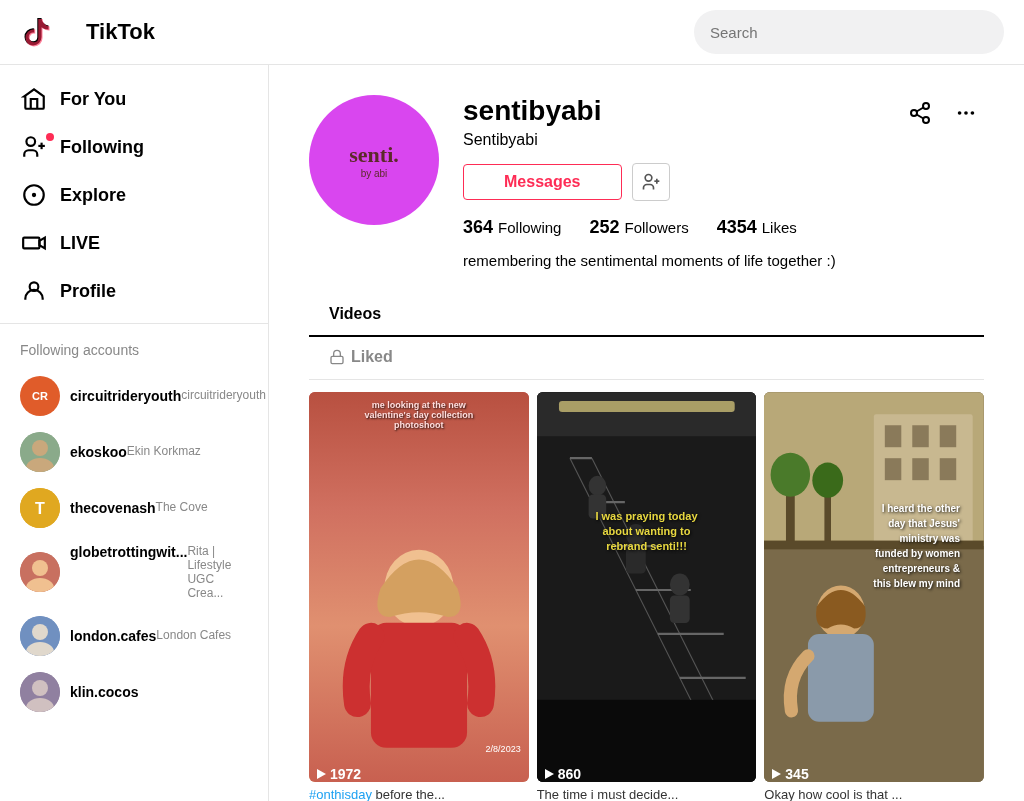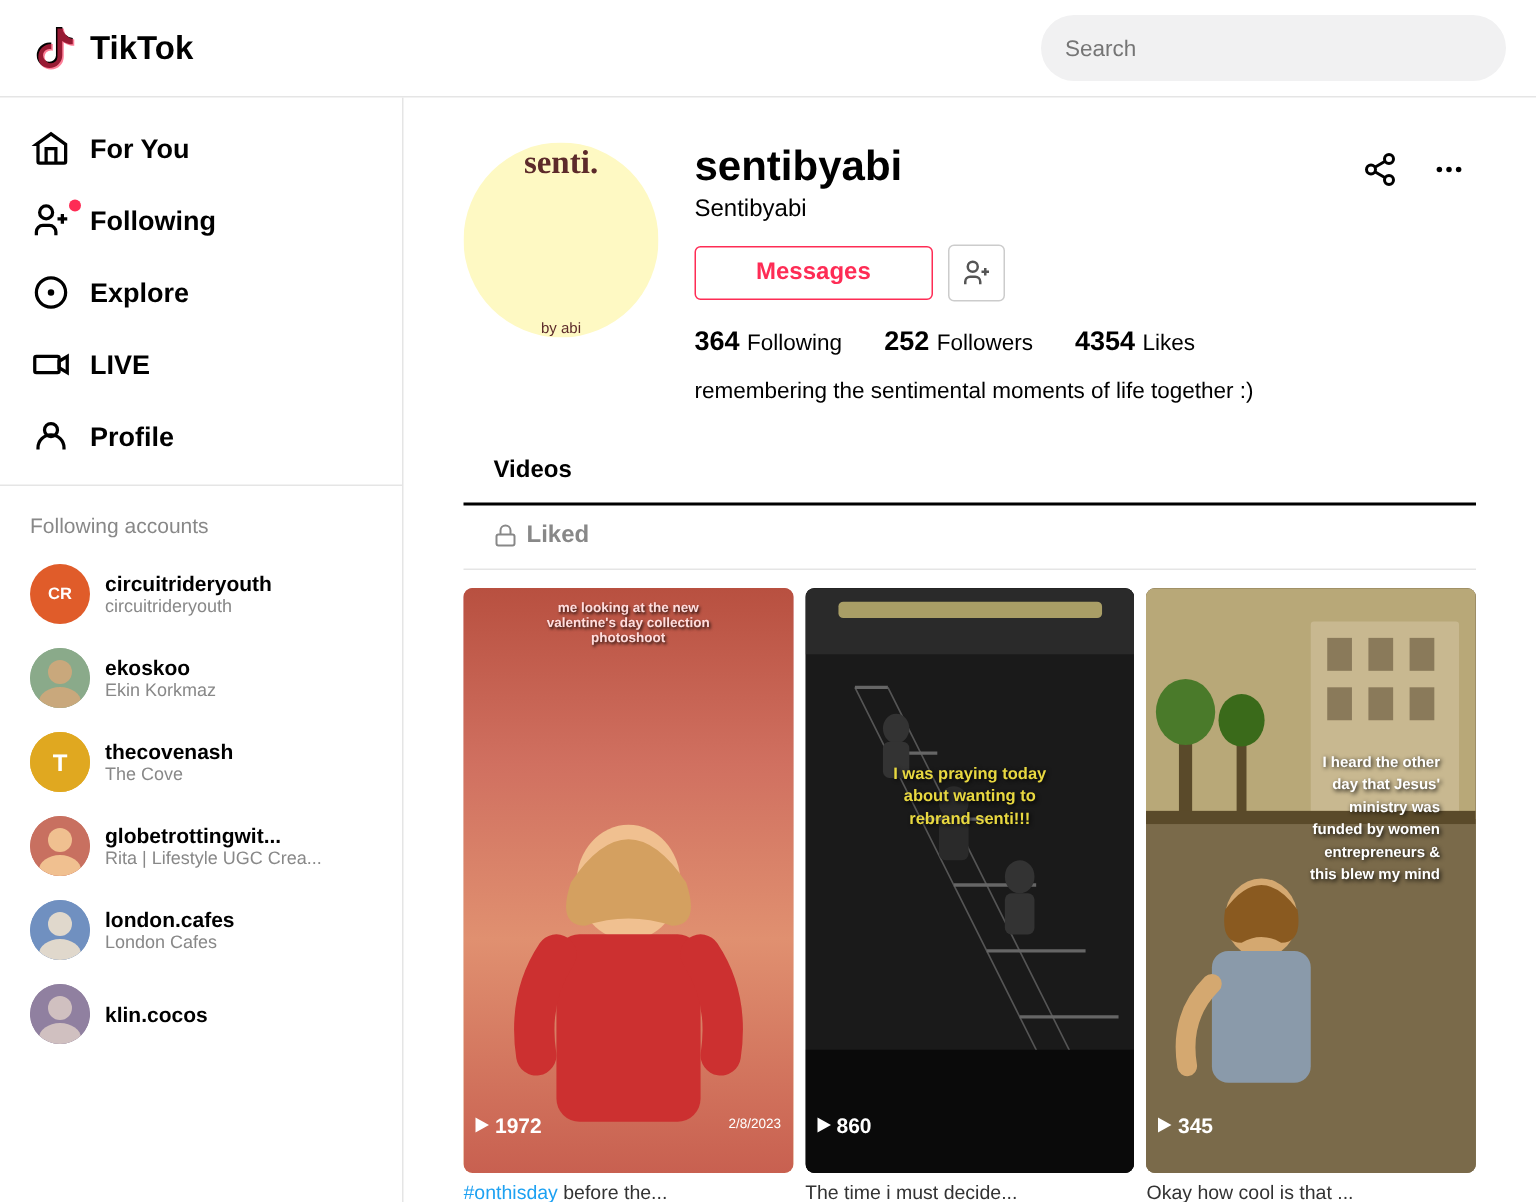--- a/index.html
+++ b/index.html
@@ -11,7 +11,7 @@
       padding: 10px 20px; border-bottom: 1px solid #e5e5e5; height: 65px;
     }
     .logo-area { display: flex; align-items: center; gap: 8px; }
-    .logo-text { font-size: 22px; font-weight: 700; color: #000; }
+    .logo-text { font-size: 22px; font-weight: 700; color: #000; margin-left: 26px; }
     .tiktok-icon { width: 32px; height: 32px; }
     .search-bar {
       width: 310px; height: 44px; background: #f1f1f2; border: none; border-radius: 22px;

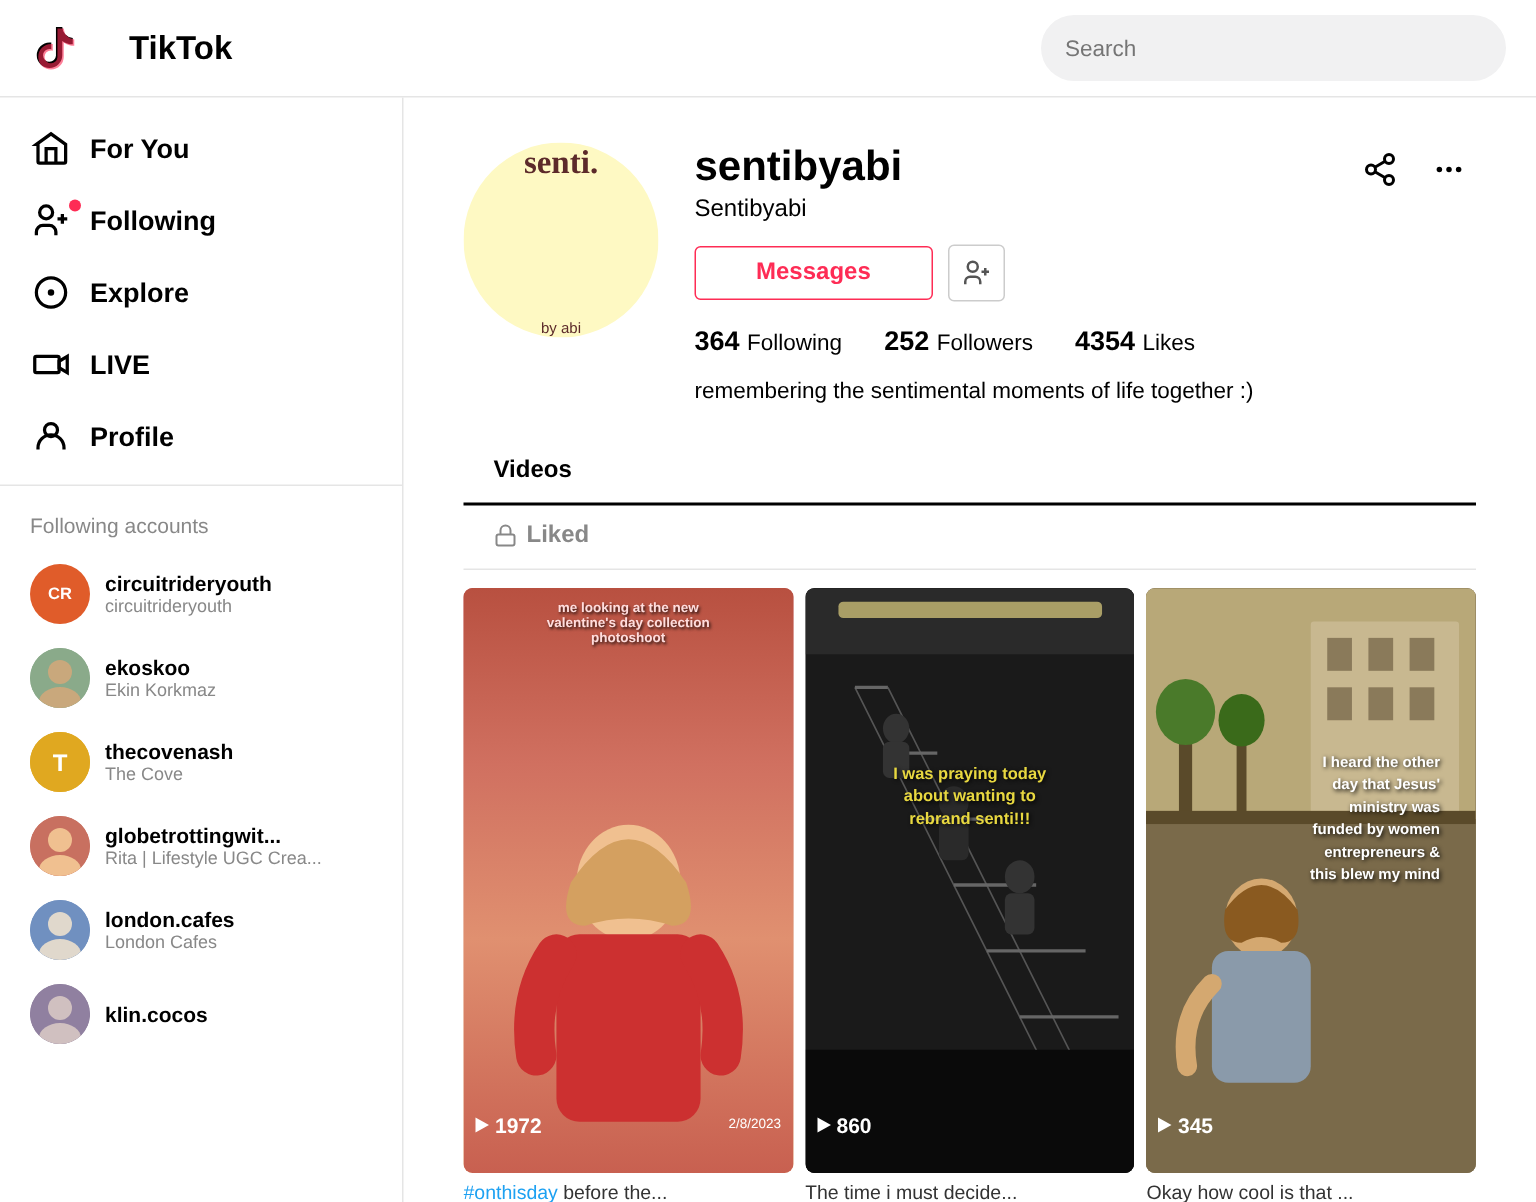--- a/index.html
+++ b/index.html
@@ -62,8 +62,8 @@
       flex-shrink: 0; overflow: hidden;
     }
     .profile-avatar-senti {
-      width: 100%; height: 100%; background: #fef9c3;
-      display: flex; flex-direction: column; align-items: center; justify-content: space-between;
+      width: 100%; height: 100%; background: #d946ef;
+      display: flex; flex-direction: column; align-items: center; justify-content: center;
     }
     .senti-text { font-size: 22px; font-weight: 800; color: #5c2a2a; font-family: Georgia, serif; }
     .senti-sub { font-size: 10px; color: #5c2a2a; }

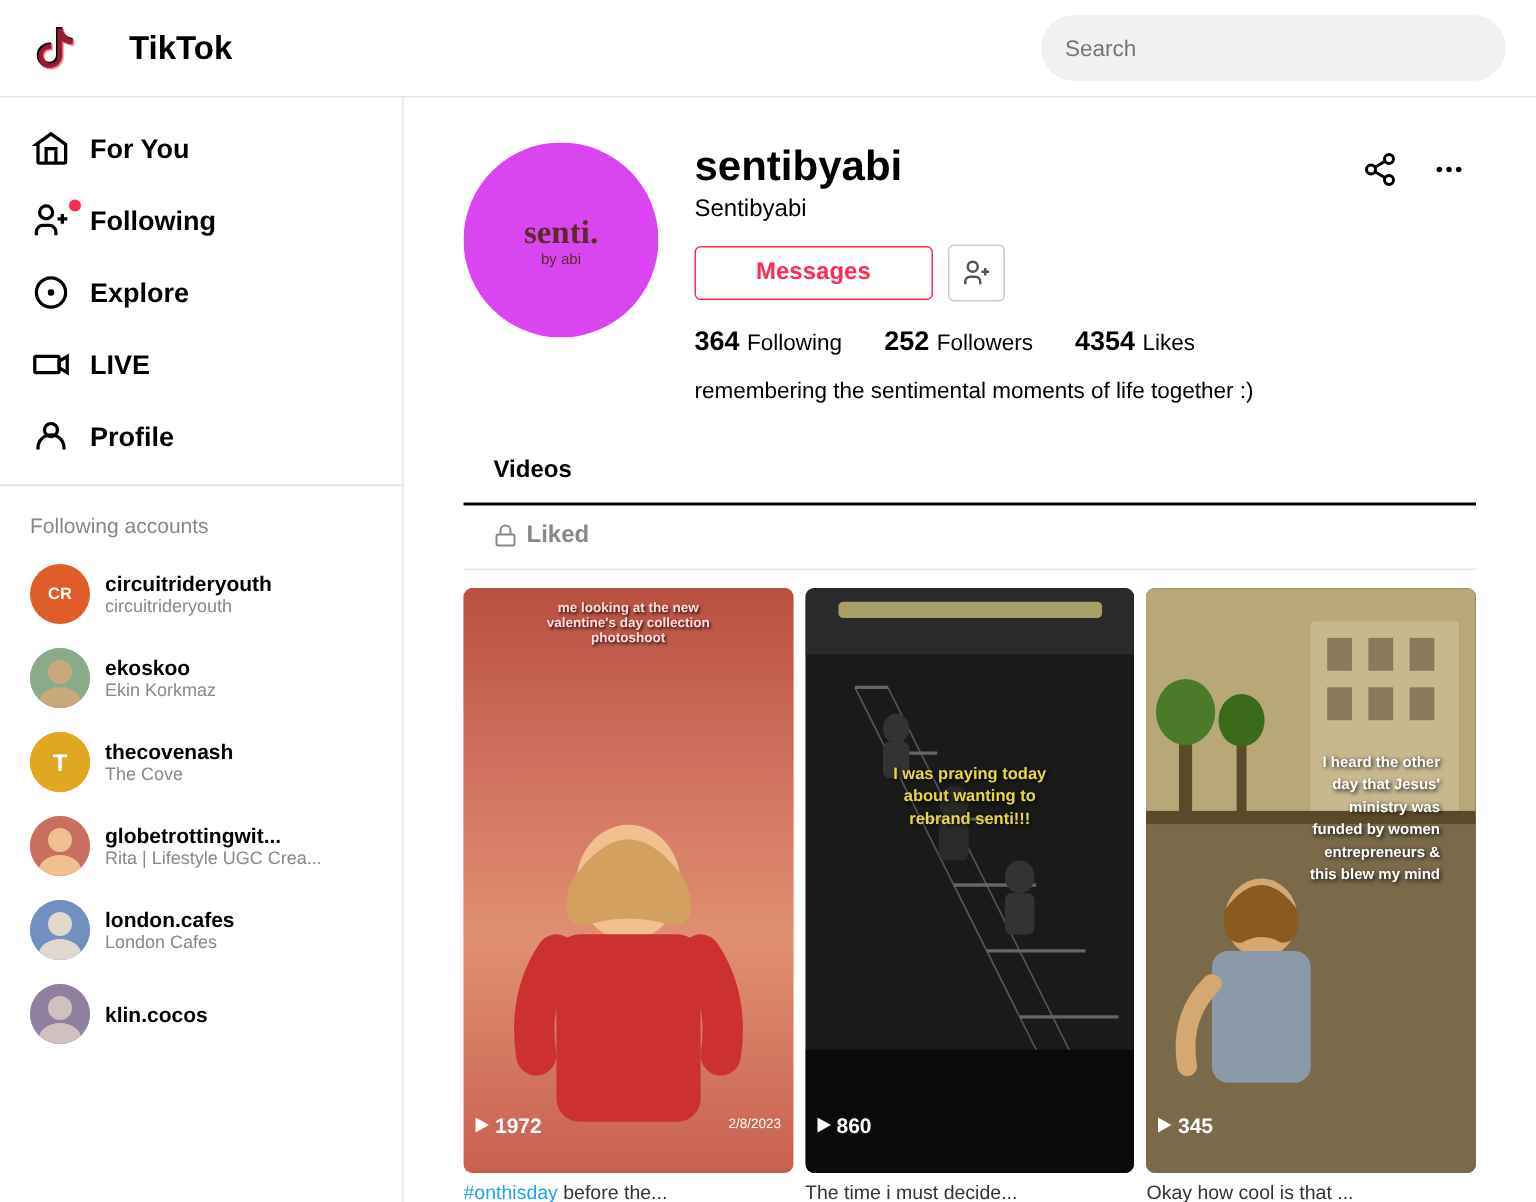--- a/index.html
+++ b/index.html
@@ -47,7 +47,7 @@
       display: flex; align-items: center; justify-content: center;
       font-size: 13px; font-weight: 700; color: #fff;
     }
-    .account-info { display: flex; flex-direction: column; }
+    .account-info { display: flex; flex-direction: row; }
     .account-username { font-size: 14px; font-weight: 600; color: #000; }
     .account-display { font-size: 12px; color: #888; }
 

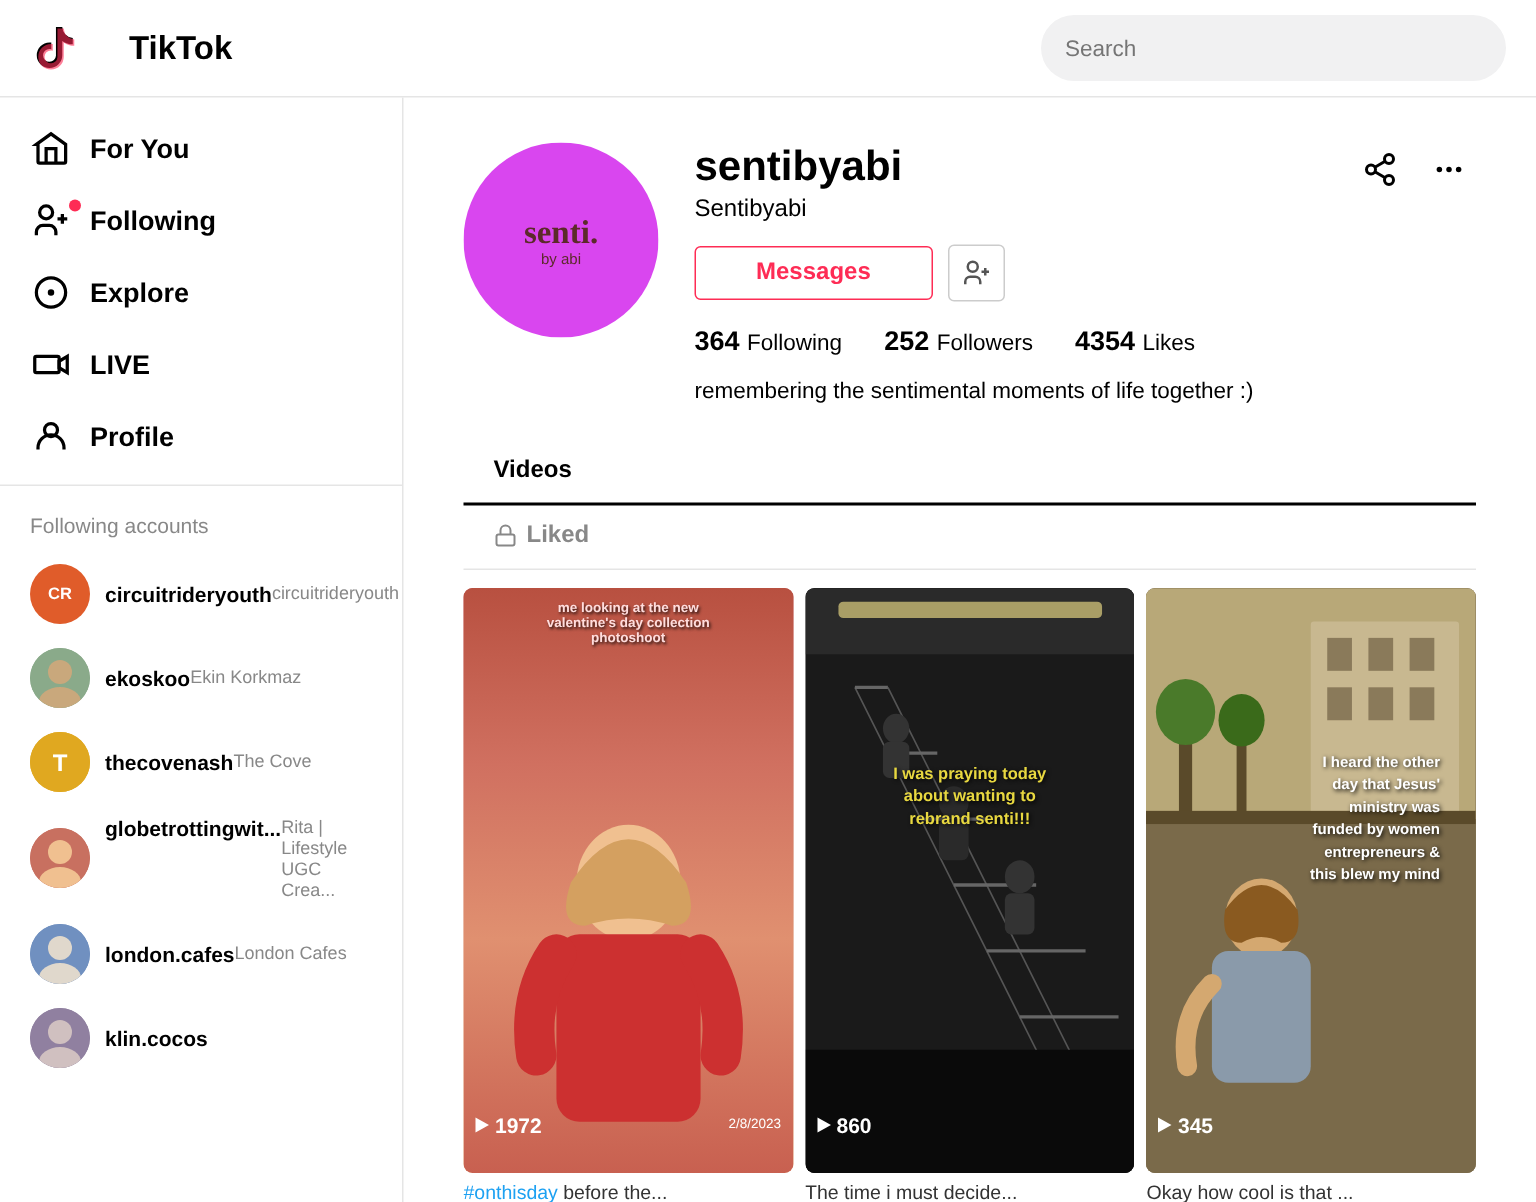--- a/index.html
+++ b/index.html
@@ -103,7 +103,7 @@
       position: relative; background: #333;
     }
     .video-play-count {
-      position: absolute; bottom: 24px; left: 8px;
+      position: absolute; bottom: 0; left: 8px;
       color: #fff; font-size: 14px; font-weight: 600;
       display: flex; align-items: center; gap: 4px;
     }

